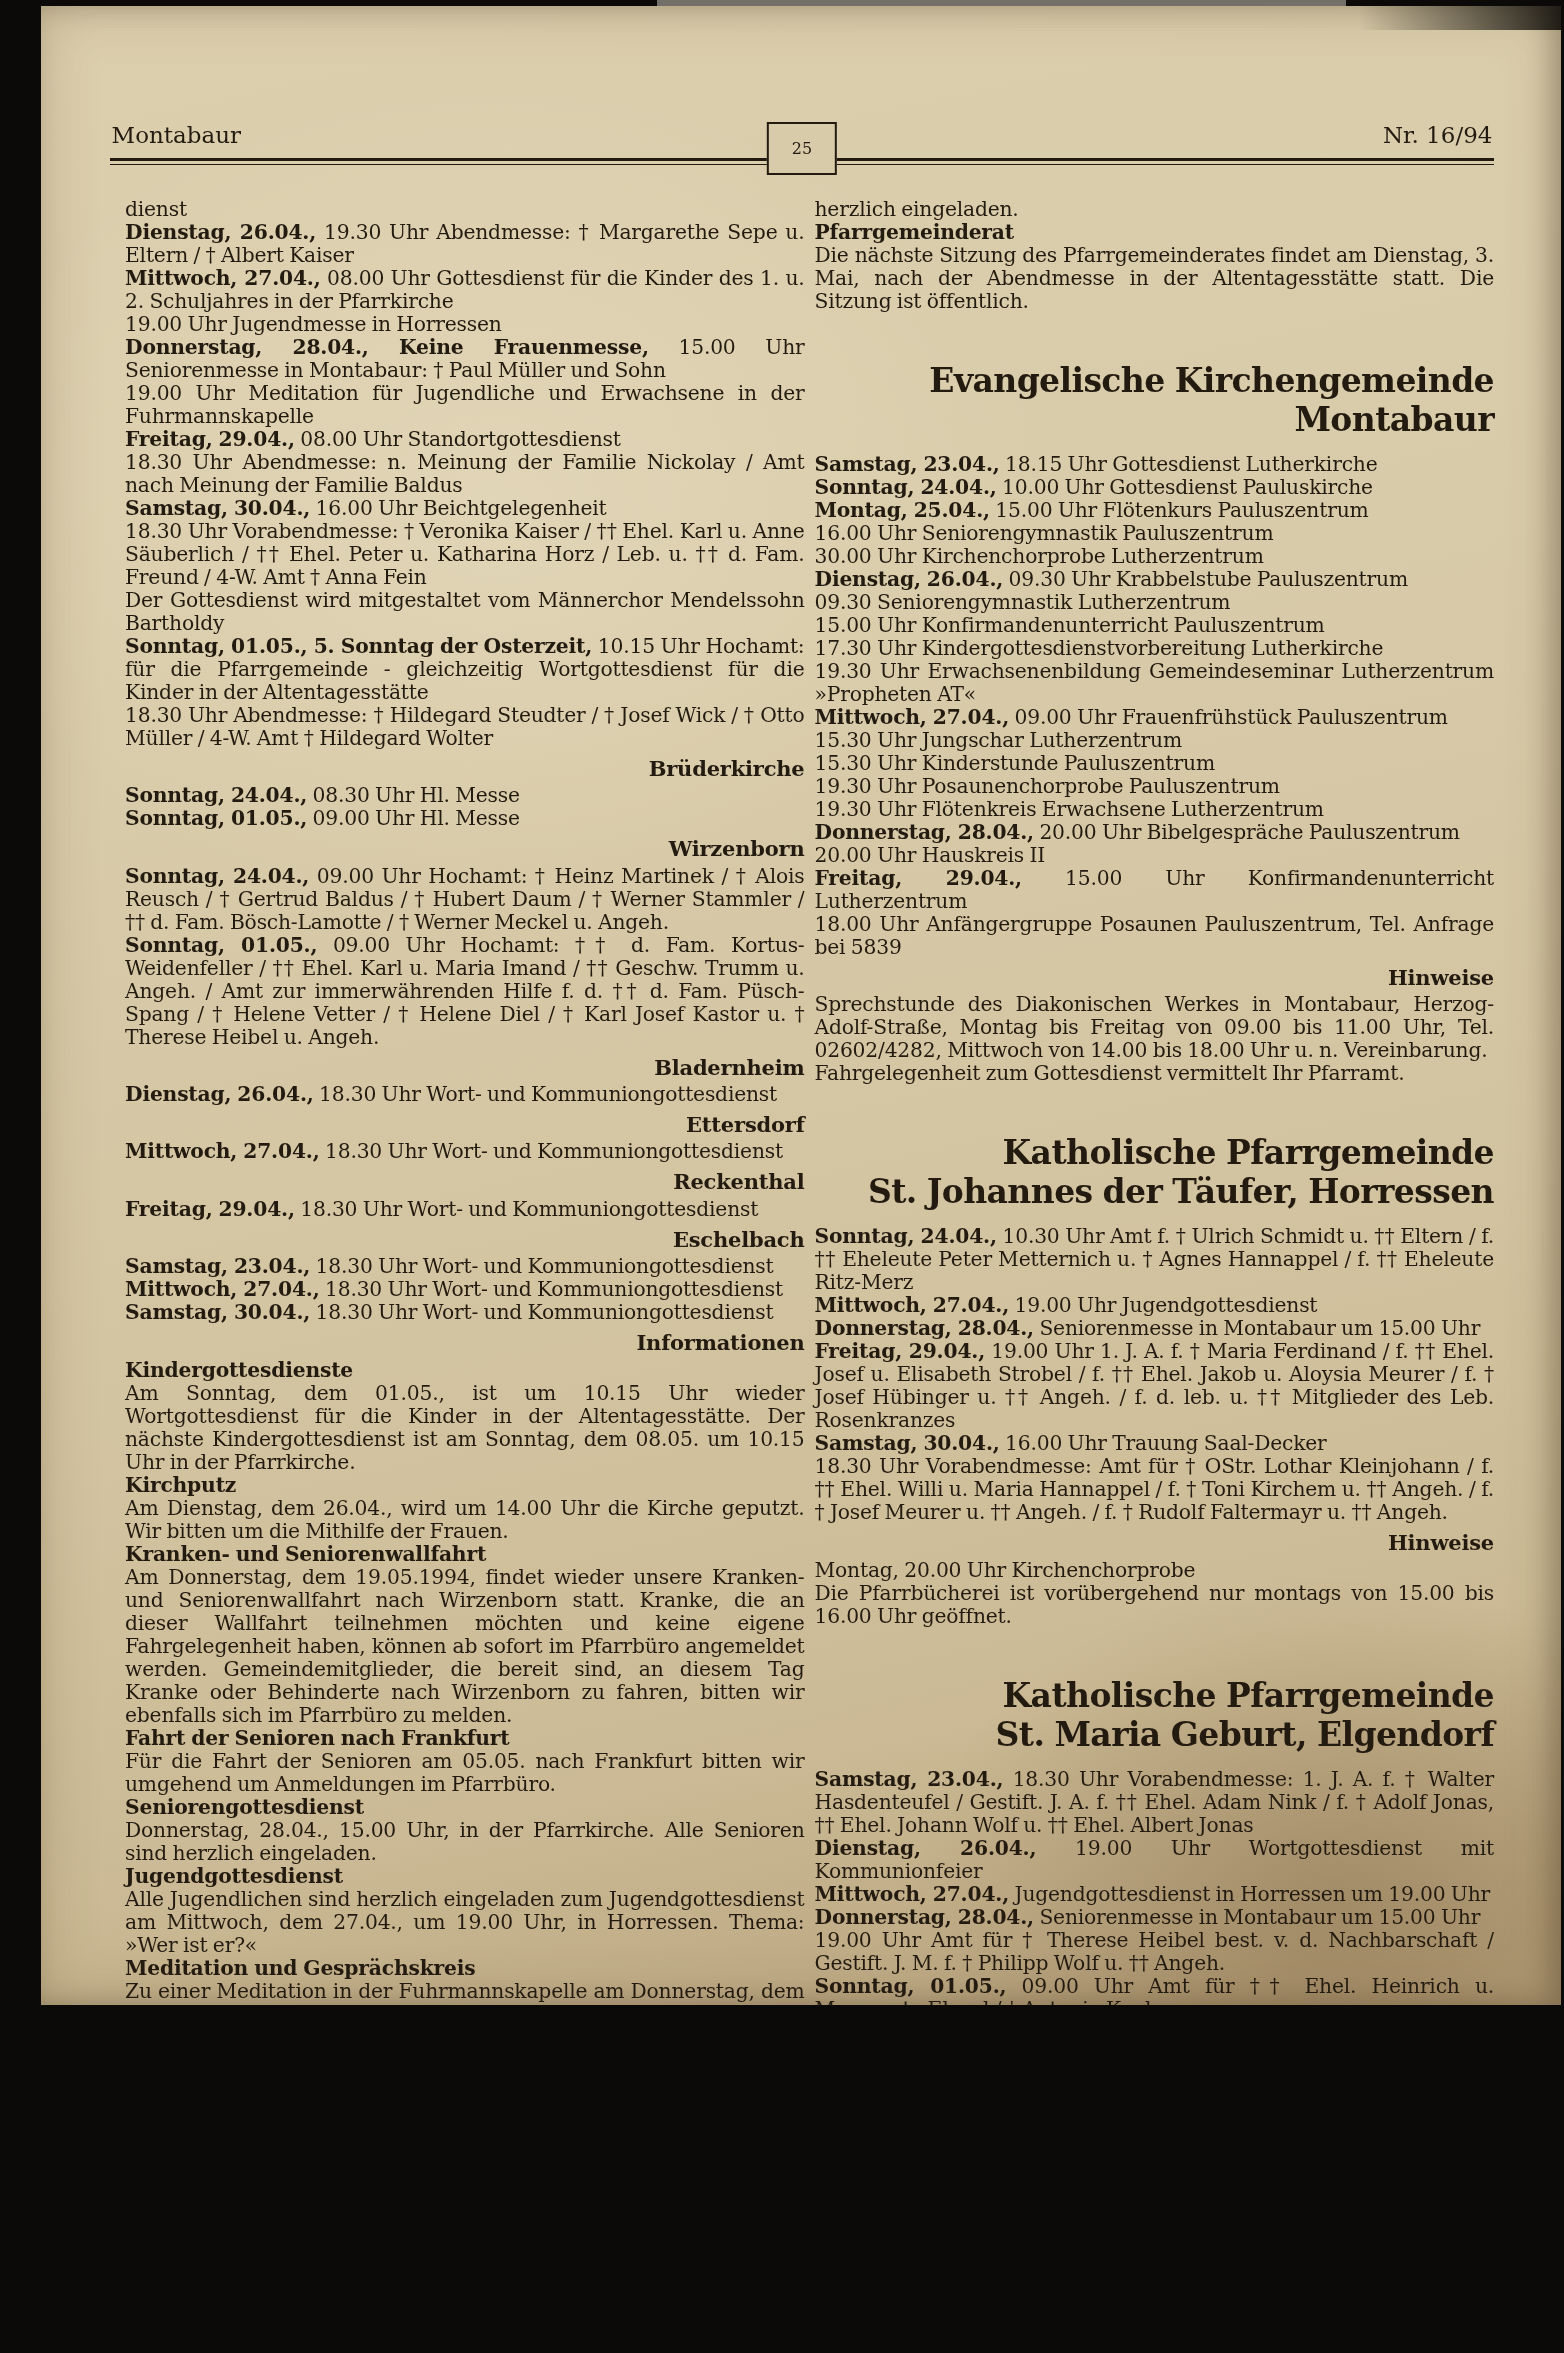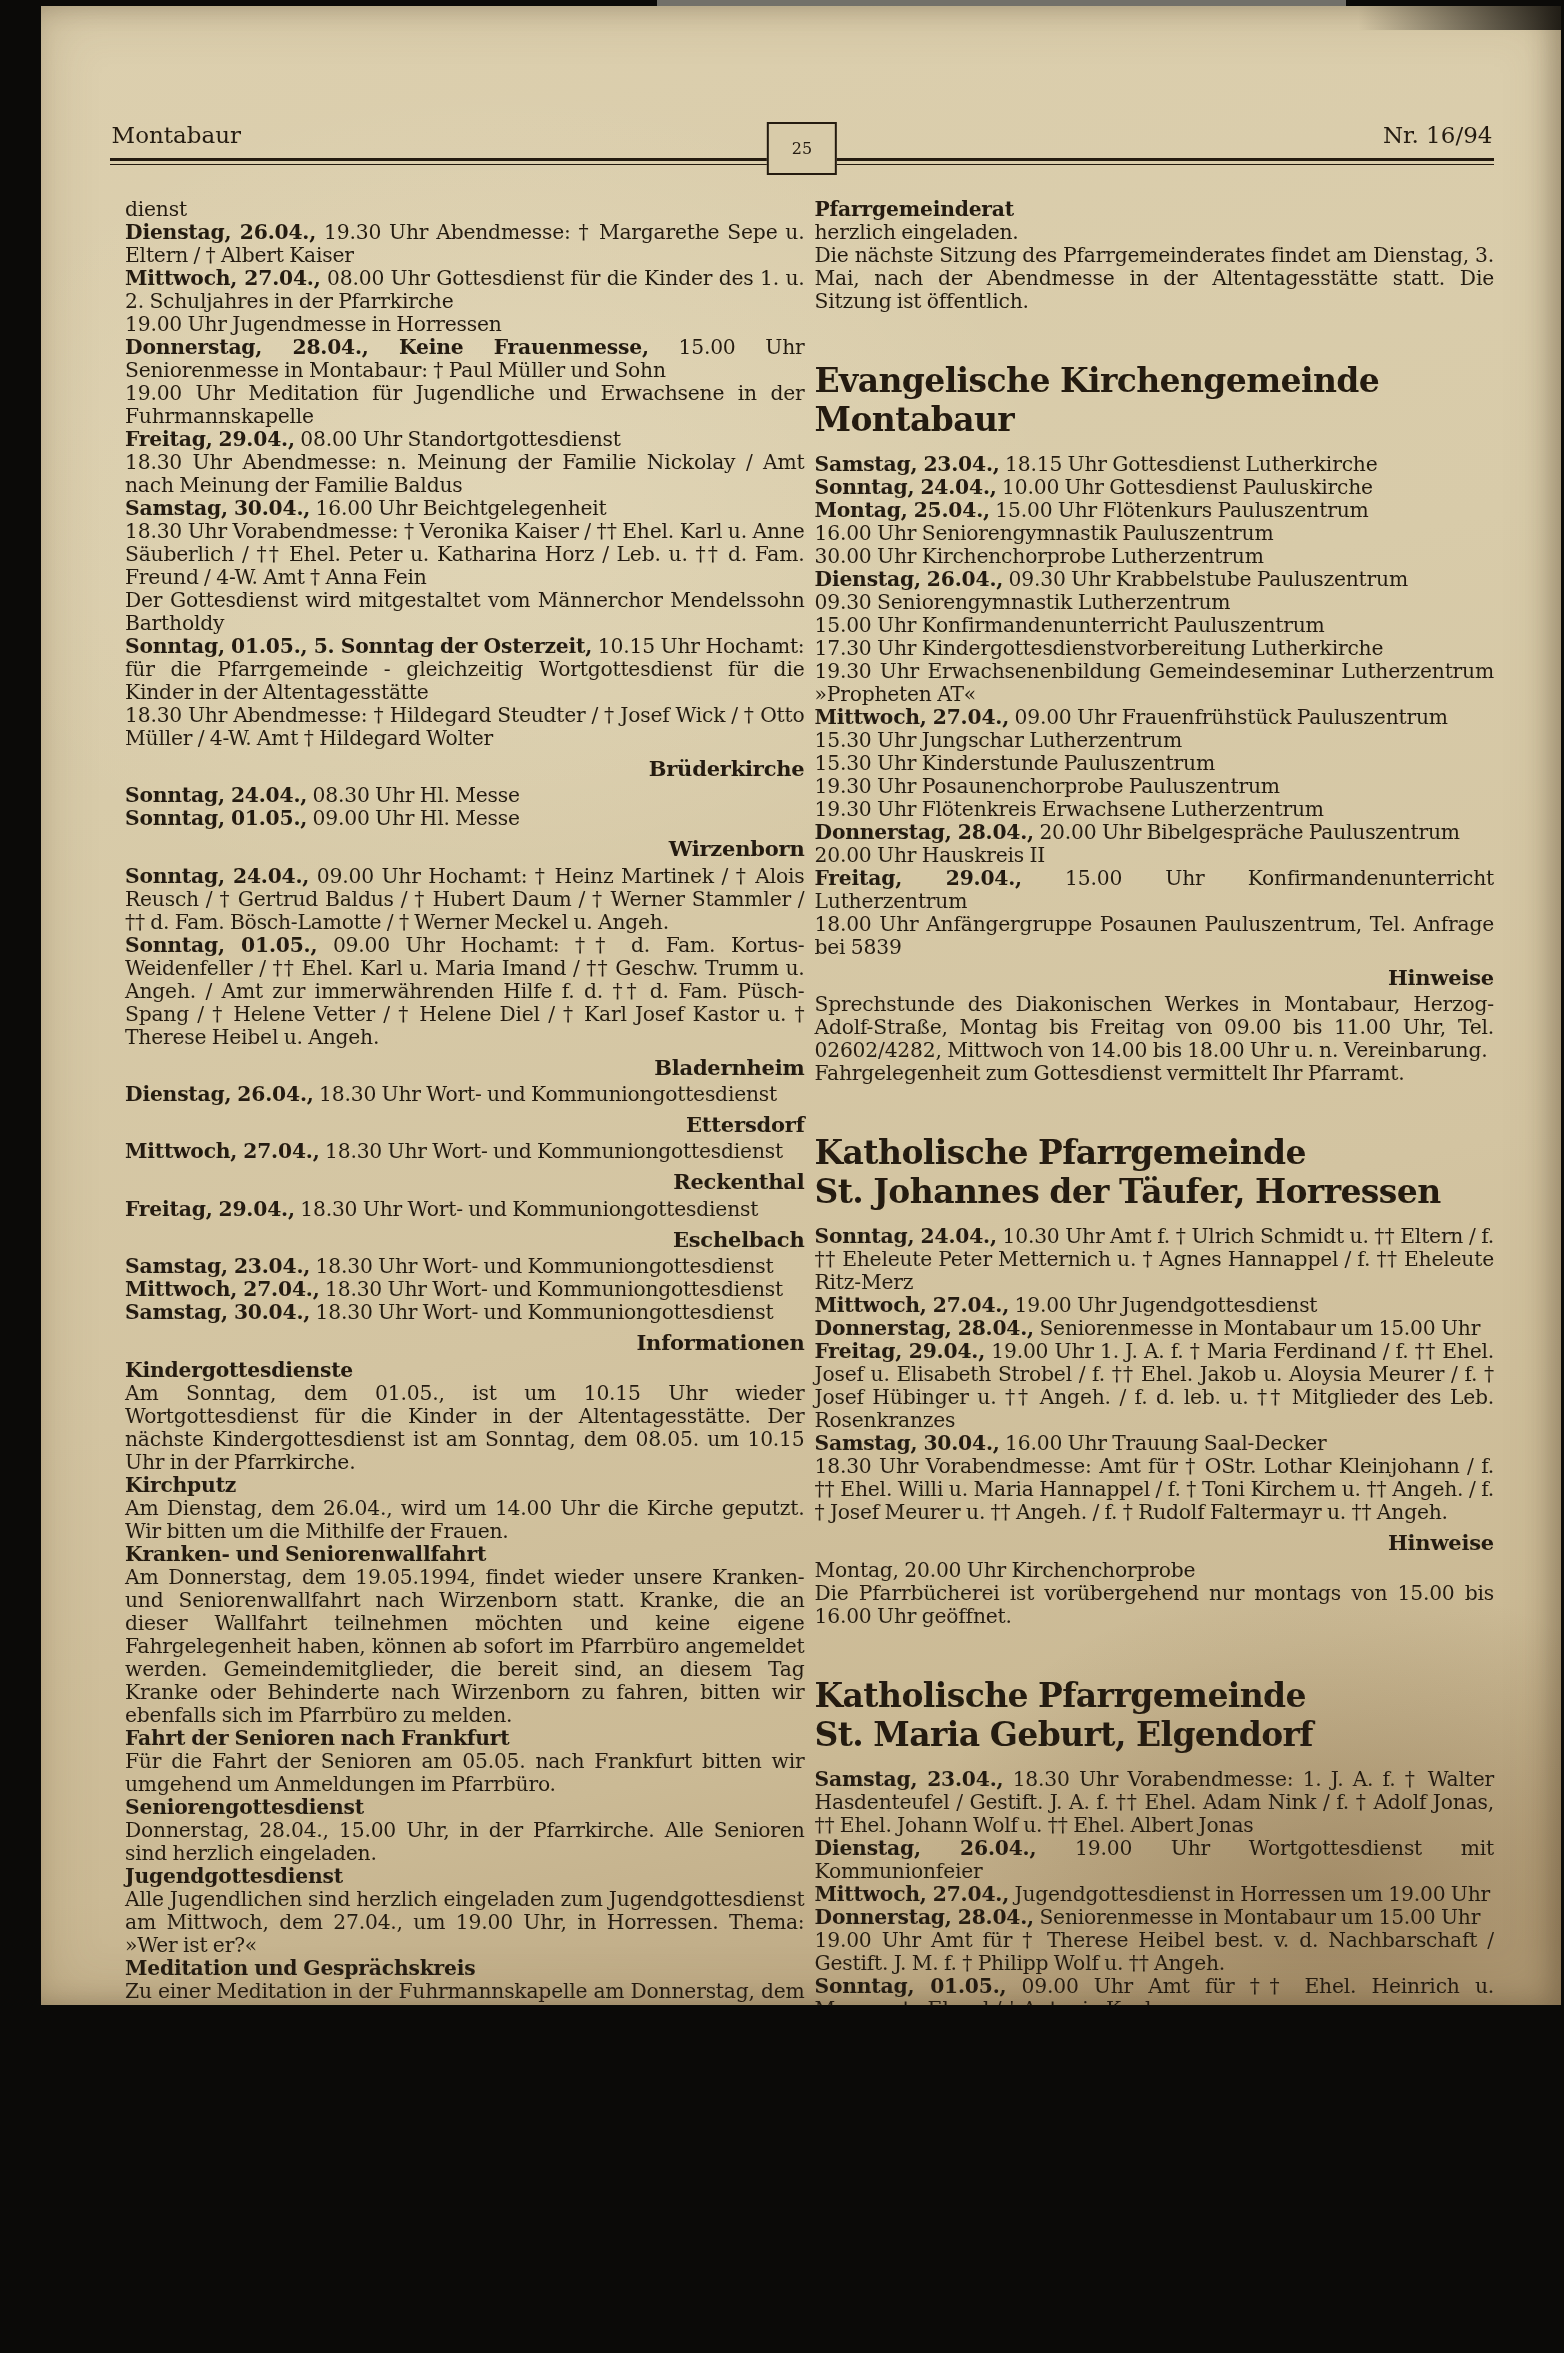--- a/index.html
+++ b/index.html
@@ -110,8 +110,8 @@
           <p class="t">Zu einer Meditation in der Fuhrmannskapelle am Donnerstag, dem 28.04., um 19.30 Uhr, sind Jugendliche und Erwachsene</p>
         </div>
       <div class="col">
+          <p class="t">herzlich eingeladen.</p>
           <p class="t bold-line">Pfarrgemeinderat</p>
-          <p class="t">herzlich eingeladen.</p>
           <p class="t">Die nächste Sitzung des Pfarrgemeinderates findet am Dienstag, 3. Mai, nach der Abendmesse in der Altentagesstätte statt. Die Sitzung ist öffentlich.</p>
           <div class="gap"></div>
           <h2 class="big-head"><span>Evangelische Kirchengemeinde Montabaur</span></h2>

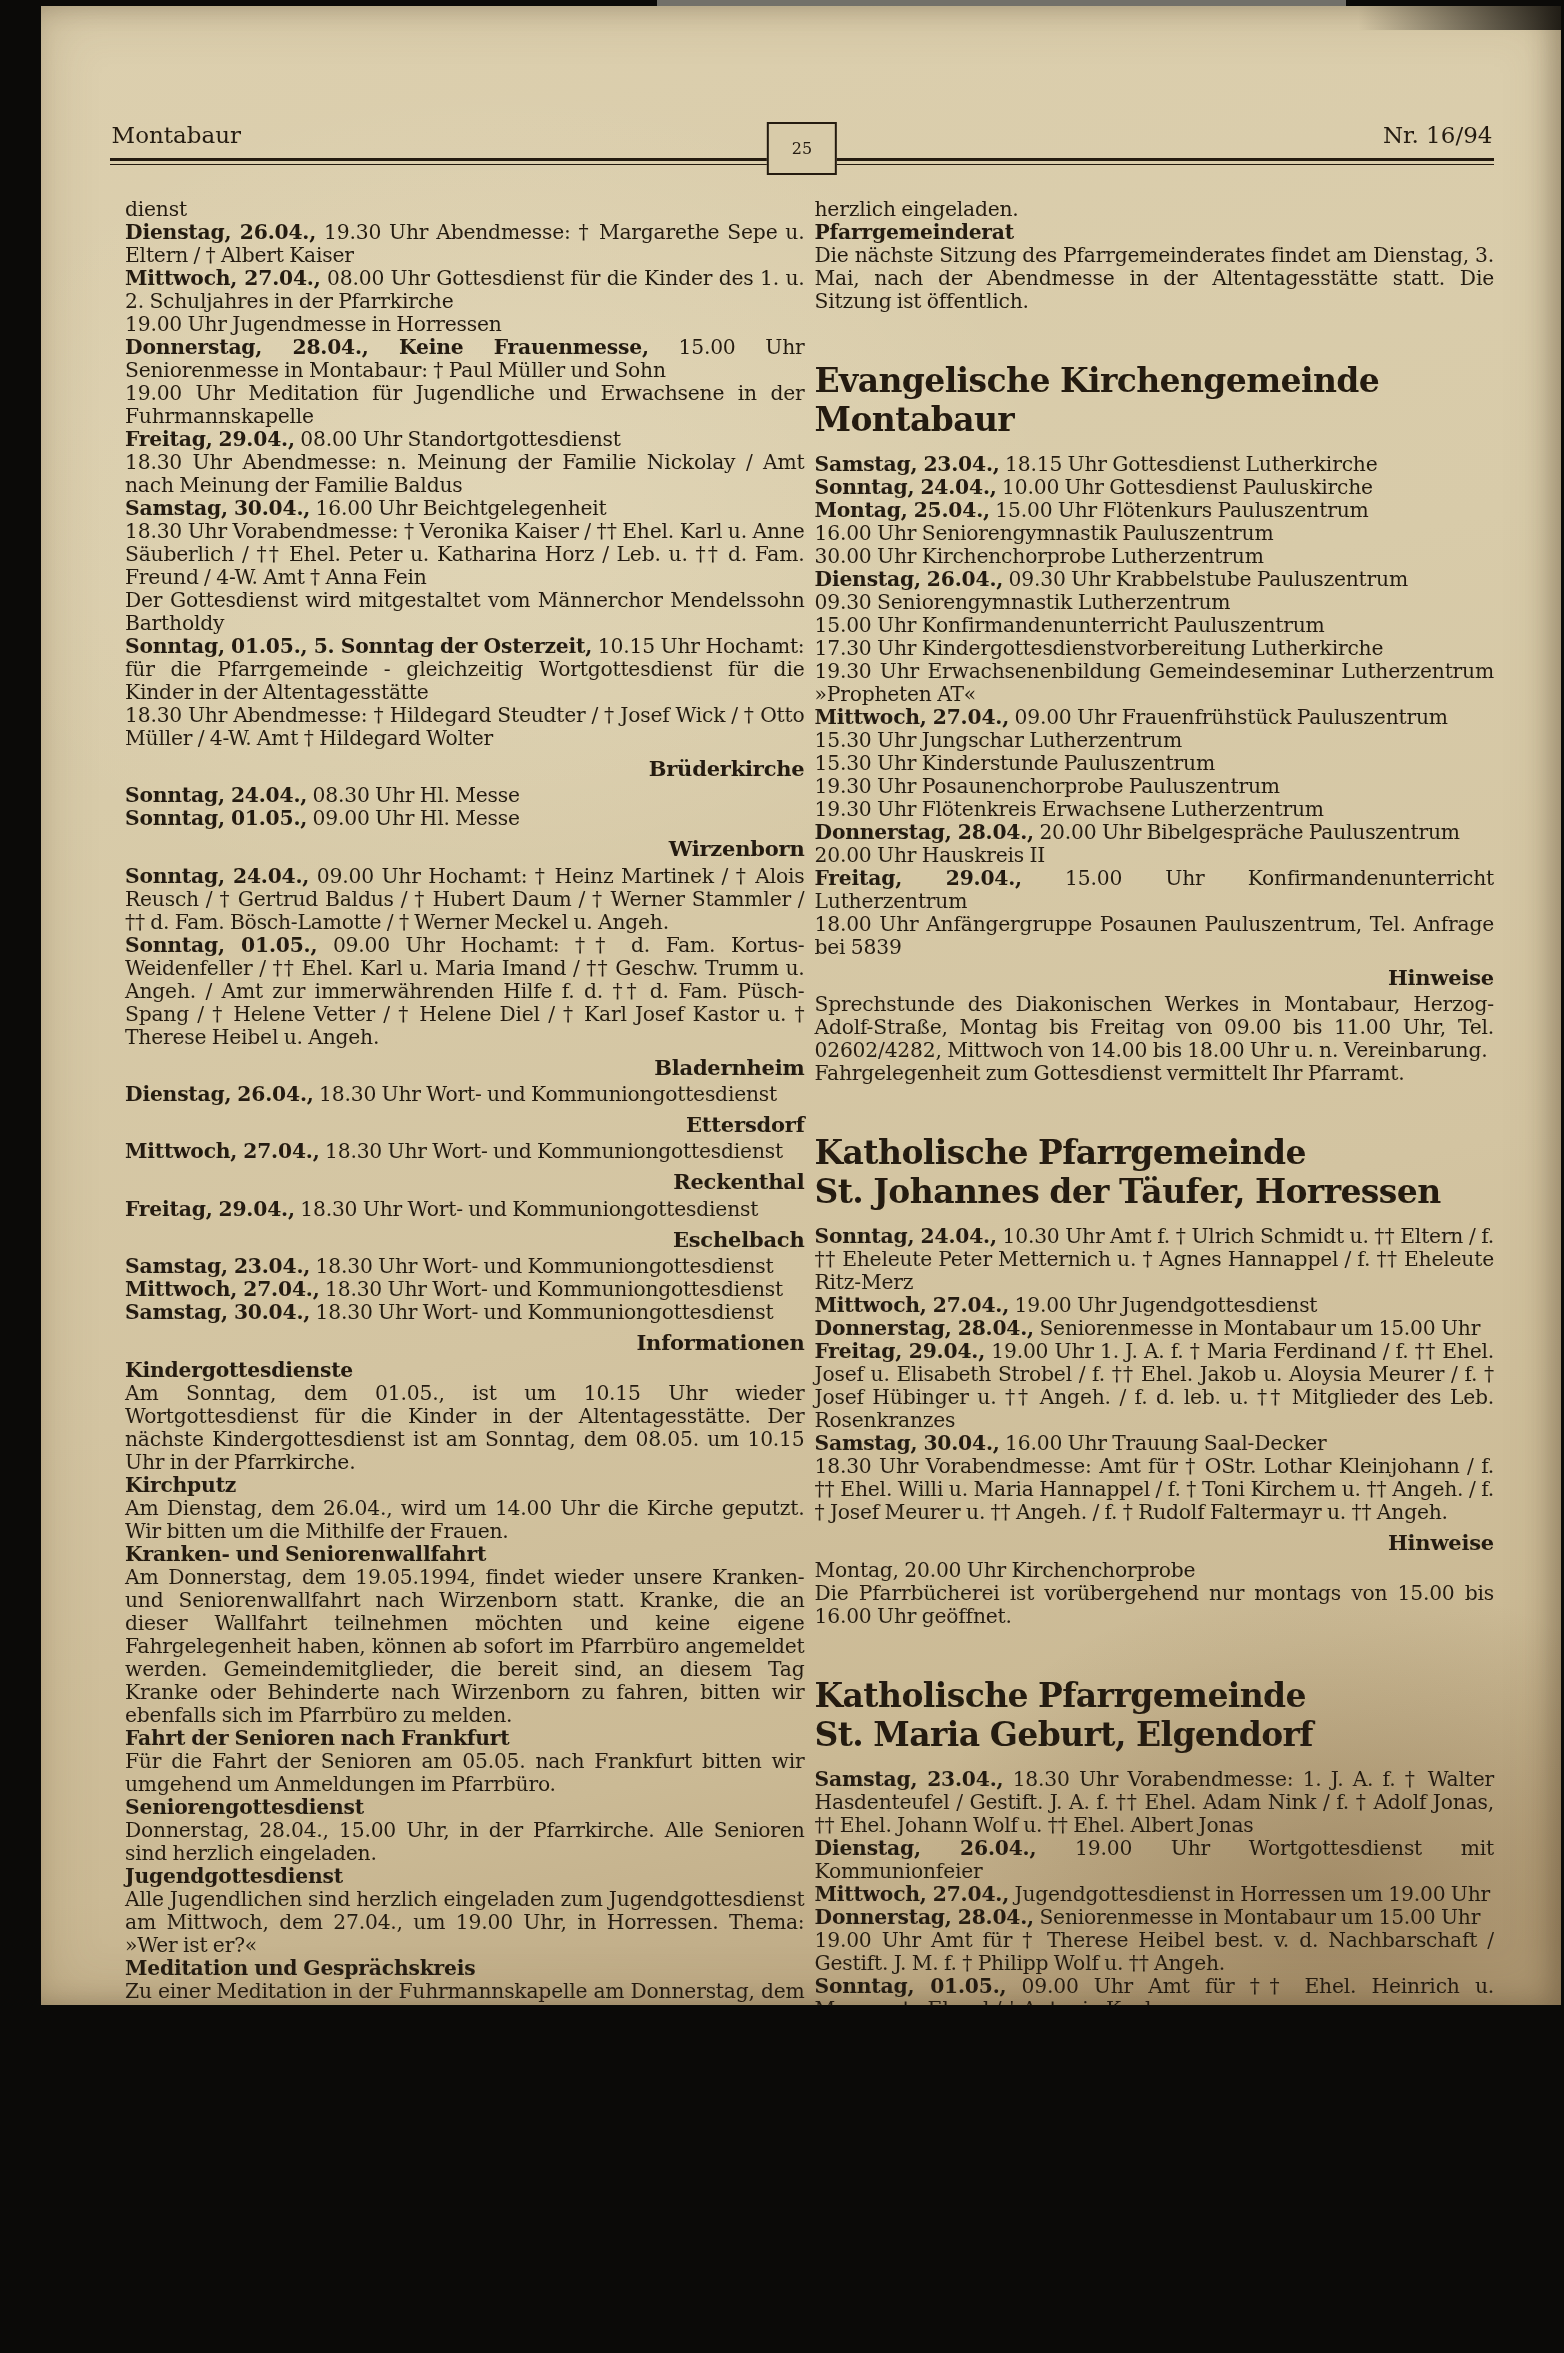--- a/index.html
+++ b/index.html
@@ -40,7 +40,7 @@
   .t b{font-weight:bold;}
   .bold-line{font-weight:bold;text-align:left;}
   .center-head{margin:7px 0 3.9px;font-size:21px;line-height:23.5px;font-weight:bold;text-align:right;}
-  .big-head{margin:17px 0 14px;font-size:33px;line-height:39px;font-weight:bold;text-align:left;letter-spacing:-0.6px;}
+  .big-head{margin:17px 0 14px;font-size:33px;line-height:39px;font-weight:bold;text-align:right;letter-spacing:-0.6px;}
   .gap{height:31px;}
 </style>
 </head>

